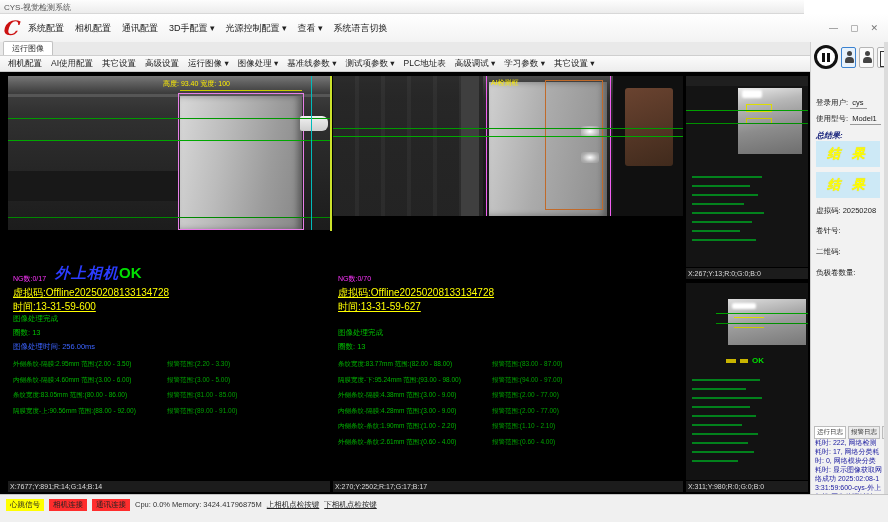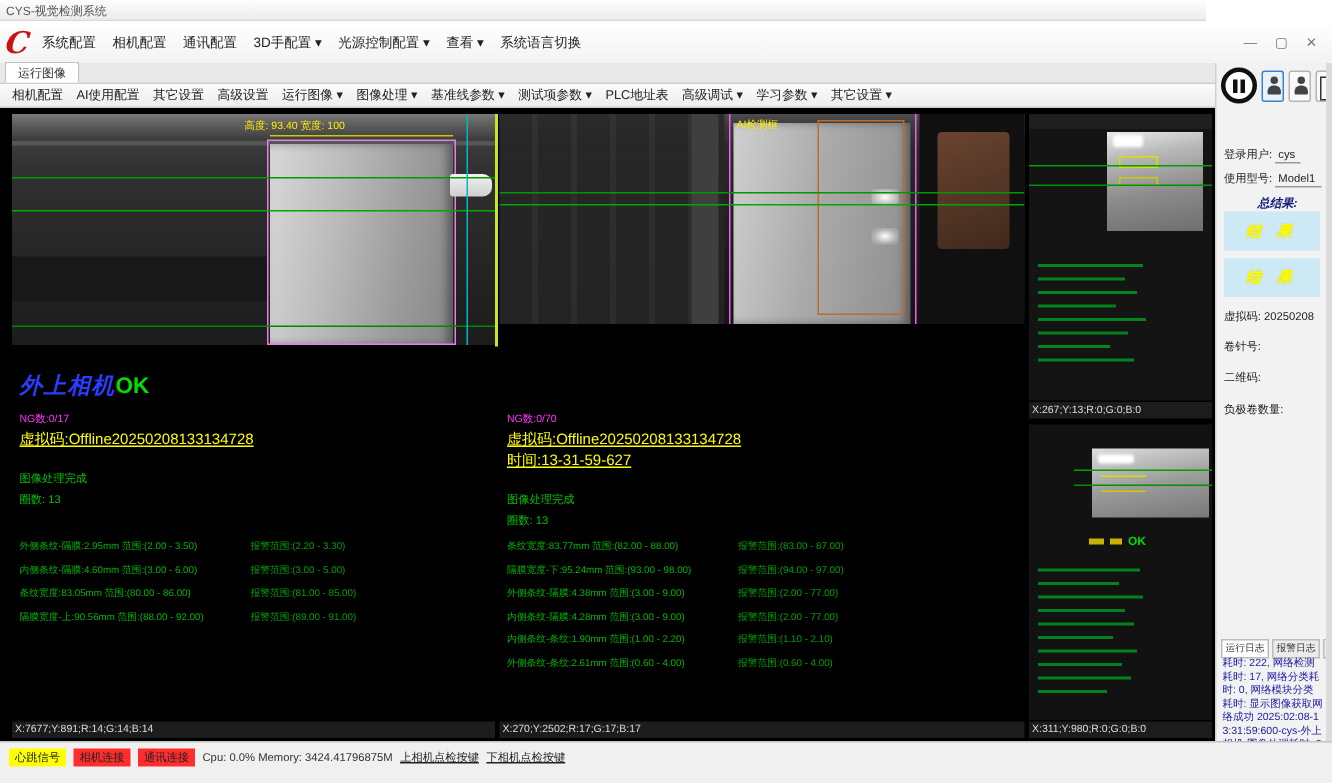--- a/index.html
+++ b/index.html
@@ -332,7 +332,7 @@
     <span>使用型号:</span>
     <span class="sb-val">Model1</span>
   </div>
-  <div class="sb-row total-label" style="top:88px;text-align:right;">总结果:</div>
+  <div class="sb-row total-label" style="top:88px;">总结果:</div>
 
   <div class="result-box" style="top:99px;">结 果</div>
   <div class="result-box" style="top:130px;">结 果</div>

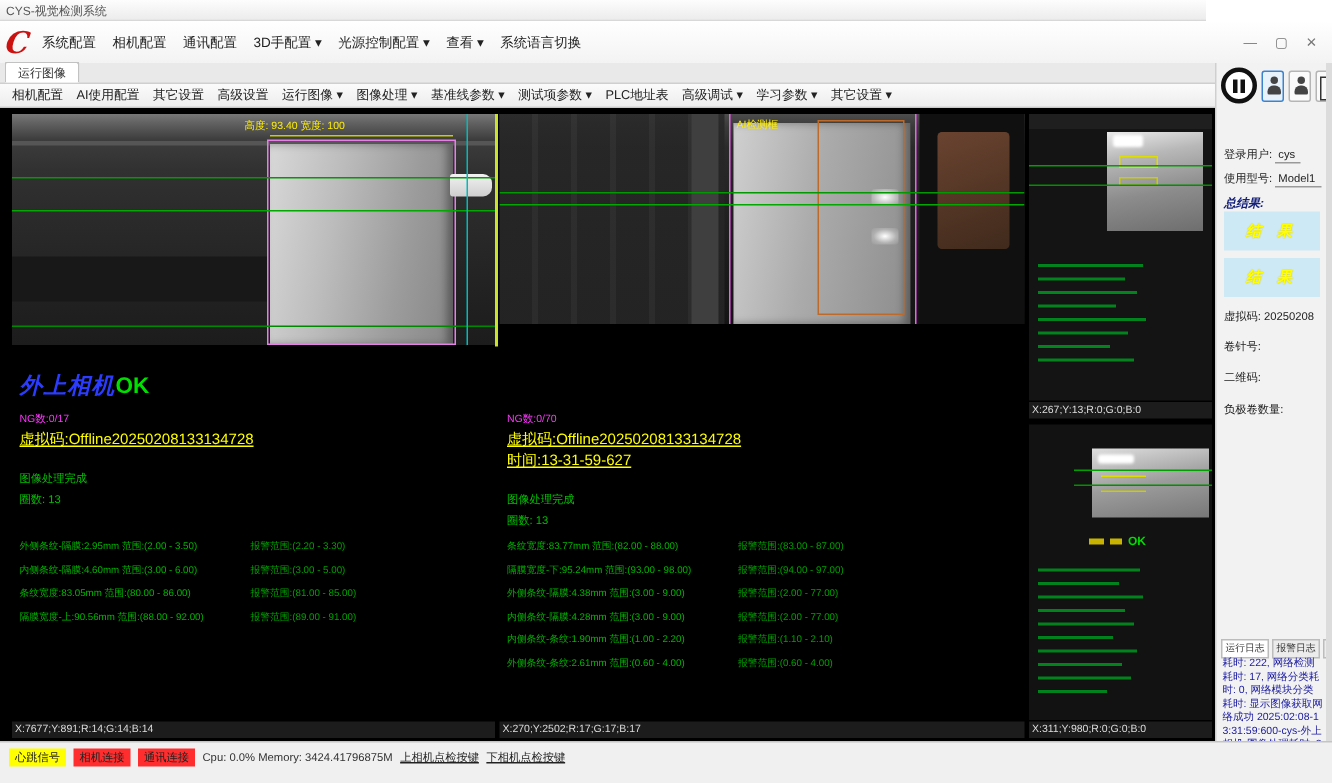--- a/index.html
+++ b/index.html
@@ -100,7 +100,7 @@
   .sb-val { border-bottom:1px solid #9a9a9a; padding:0 4px 1px 2px; }
   .total-label { font-weight:bold; font-style:italic; color:#14207a; font-size:8px; }
   .result-box { position:absolute; left:5px; width:64px; height:26px; background:#cde9f6;
-    color:#ffff00; font-weight:bold; font-style:italic; font-size:10px;
+    color:#ffff00; font-weight:bold; font-style:italic; font-size:13px;
     display:flex; align-items:center; justify-content:center; letter-spacing:4px;
     text-shadow:0 0 1px #d8c400;text-align:center; }
   .log-tabs { position:absolute; left:3px; top:384px; display:flex; gap:2px; }

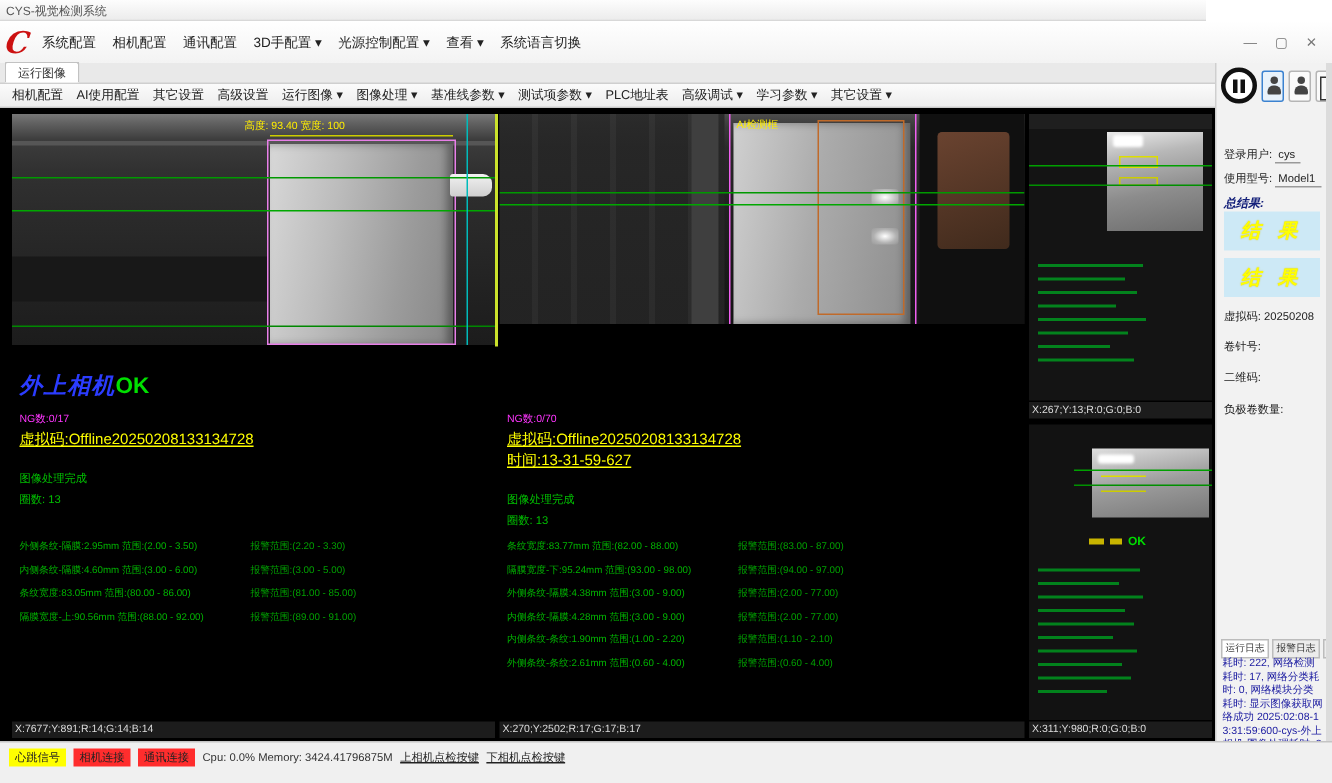--- a/index.html
+++ b/index.html
@@ -181,7 +181,7 @@
       <span class="photo-label" style="left:155px;top:3px;">高度: 93.40 宽度: 100</span>
     </div>
 
-    <div class="otext" style="top:172px;">
+    <div class="otext" style="top:188px;margin-left:42px;">
       <span class="cam-title">外上相机</span><span class="cam-ok">OK</span>
     </div>
     <div class="otext ng-line" style="top:198px;">NG数:0/17</div>

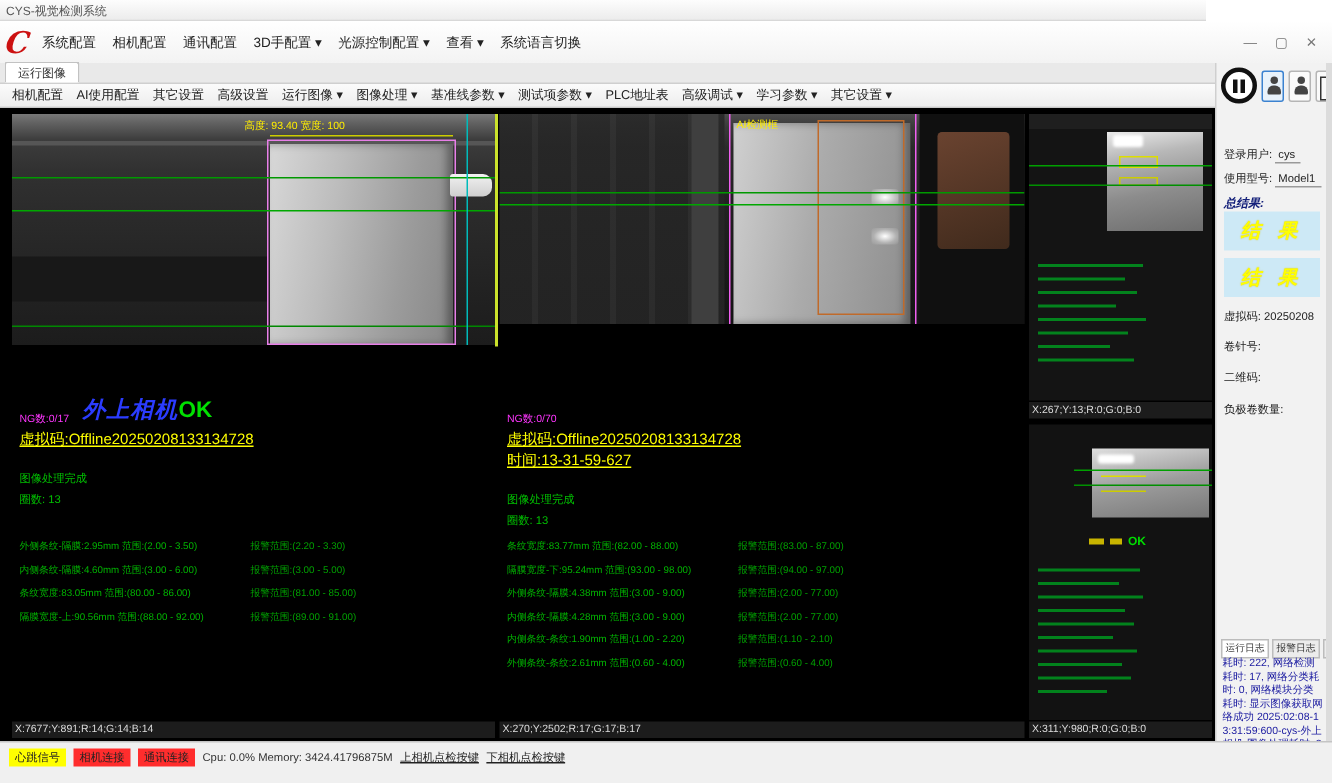--- a/index.html
+++ b/index.html
@@ -186,6 +186,7 @@
     </div>
     <div class="otext ng-line" style="top:198px;">NG数:0/17</div>
     <div class="otext info-line" style="top:210px;">虚拟码:Offline20250208133134728</div>
+    <div class="otext info-line" style="top:224px;">时间:13-31-59-600</div>
     <div class="otext done-line" style="top:238px;">图像处理完成</div>
     <div class="otext done-line" style="top:252px;">圈数: 13</div>
 

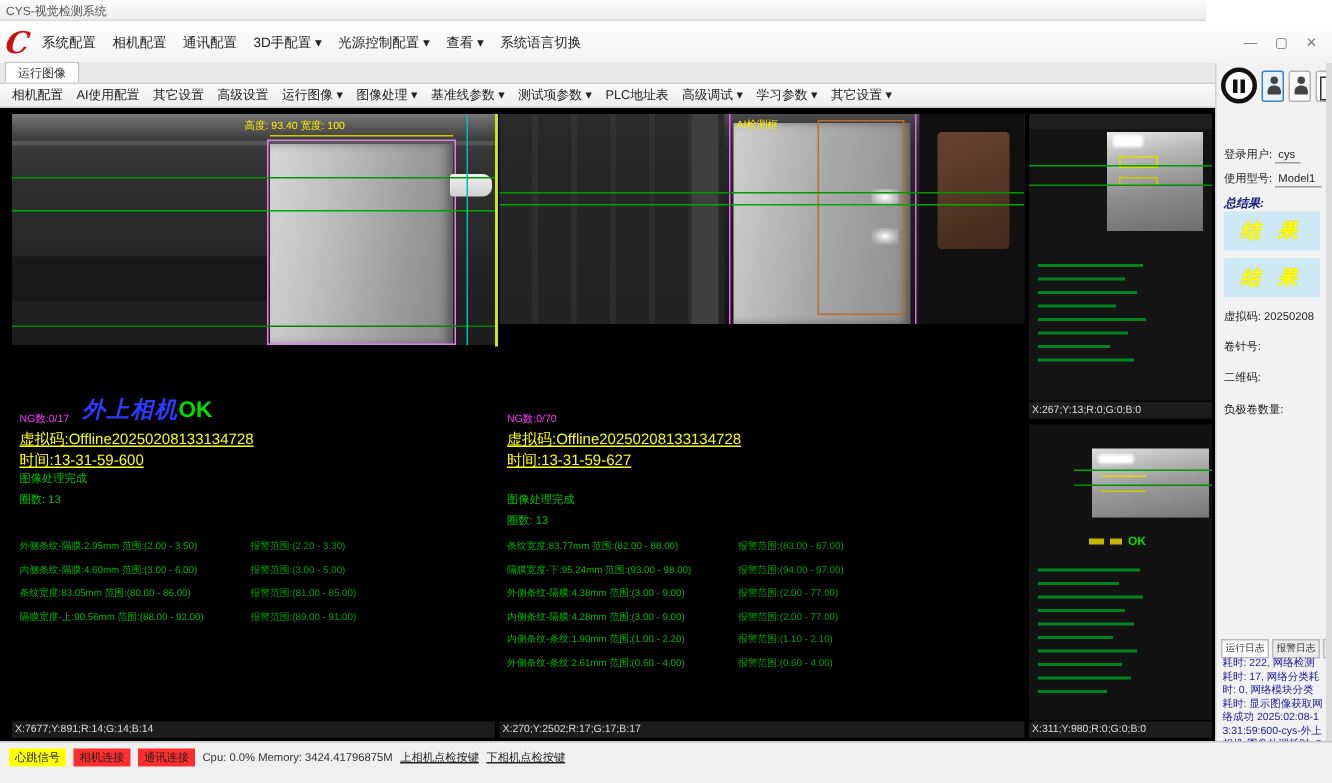--- a/index.html
+++ b/index.html
@@ -189,6 +189,7 @@
     <div class="otext info-line" style="top:224px;">时间:13-31-59-600</div>
     <div class="otext done-line" style="top:238px;">图像处理完成</div>
     <div class="otext done-line" style="top:252px;">圈数: 13</div>
+    <div class="otext ptime-line" style="top:266px;">图像处理时间: 256.00ms</div>
 
     <div class="rows" style="top:284px;">
         <div class="mrow">

